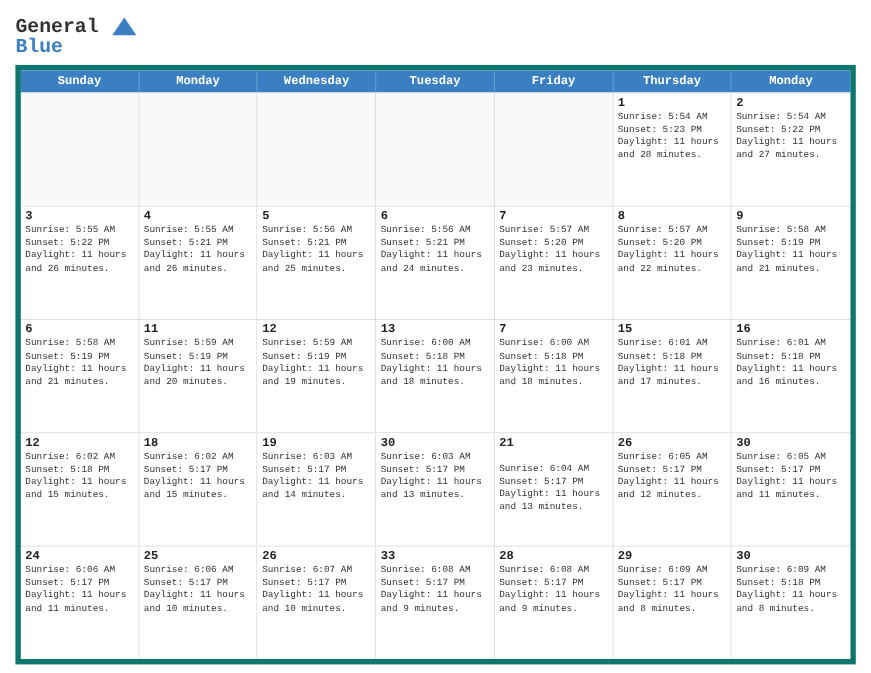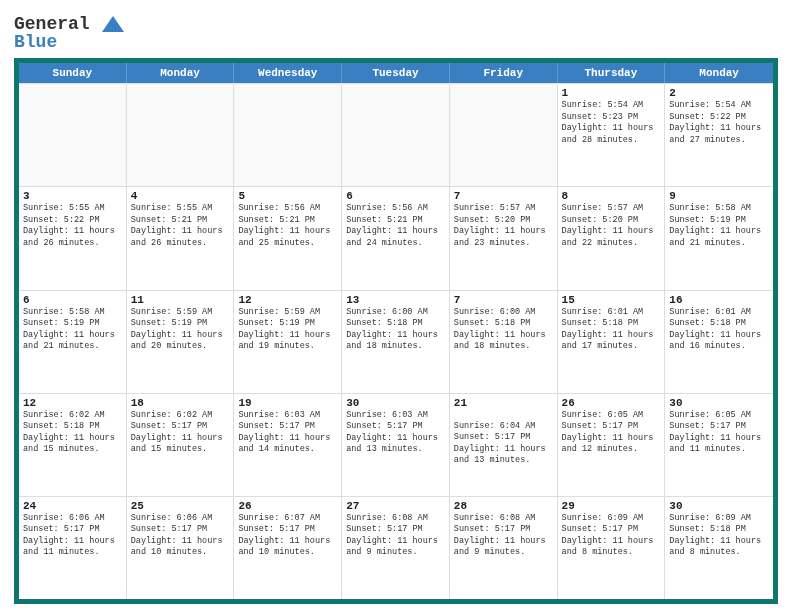--- a/index.html
+++ b/index.html
@@ -330,7 +330,7 @@
 and 10 minutes.</div>
           </div>
           <div class="cal-cell">
-            <span class="day-num">27</span>
+            <span class="day-num">33</span>
             <div class="day-detail" style="white-space: pre-line;">Sunrise: 6:08 AM
 Sunset: 5:17 PM
 Daylight: 11 hours

